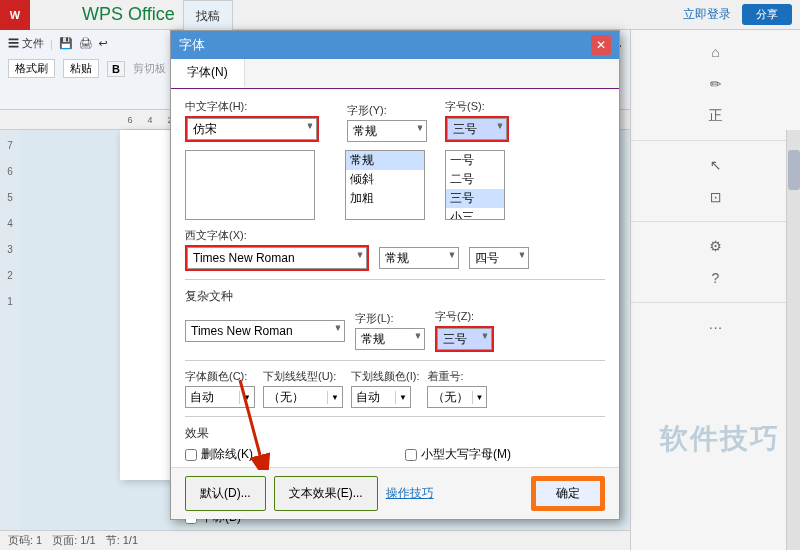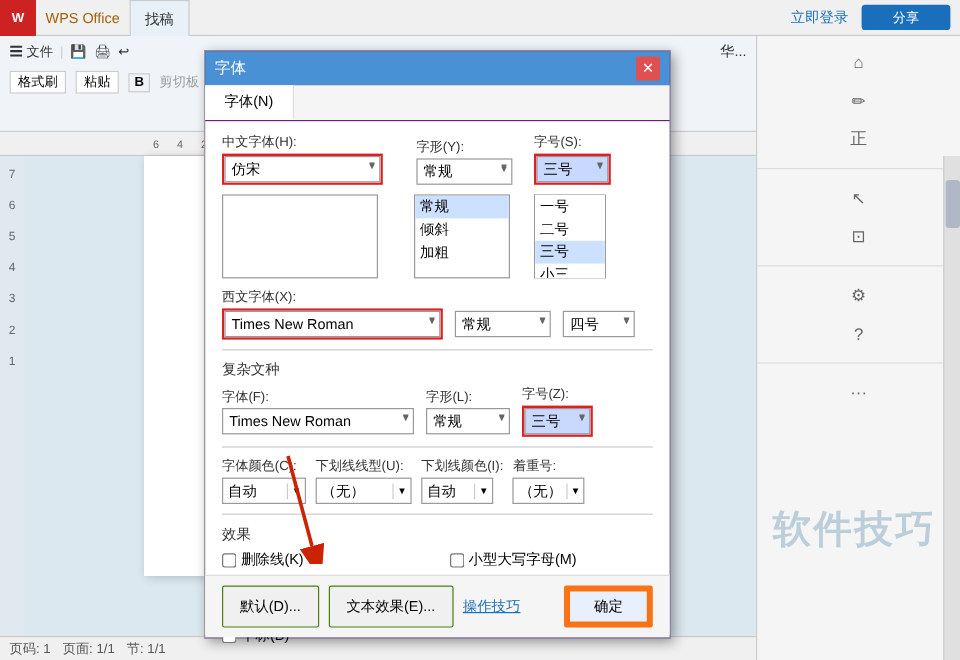--- a/index.html
+++ b/index.html
@@ -25,7 +25,7 @@
       color: white; font-weight: bold; font-size: 11px;
     }
     .title-office {
-      padding: 0 8px; font-size: 12px; color: #a16207;
+      padding: 0 8px; font-size: 18px; color: #15803d; margin-left: 44px;
     }
     .tab-item {
       padding: 0 12px; height: 30px; line-height: 30px;

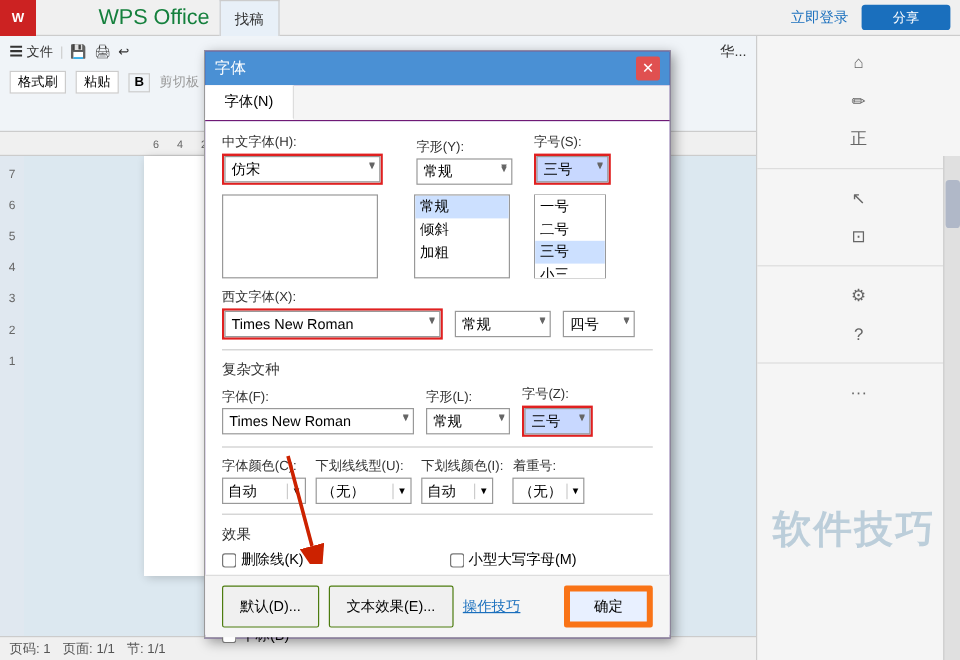--- a/index.html
+++ b/index.html
@@ -45,7 +45,7 @@
     }
     .share-btn {
       background: #1a6fbd; color: white; border: none;
-      padding: 3px 26px; border-radius: 3px; font-size: 11px; cursor: pointer;
+      padding: 3px 14px; border-radius: 3px; font-size: 11px; cursor: pointer;
       margin-left: 5px;
     }
 

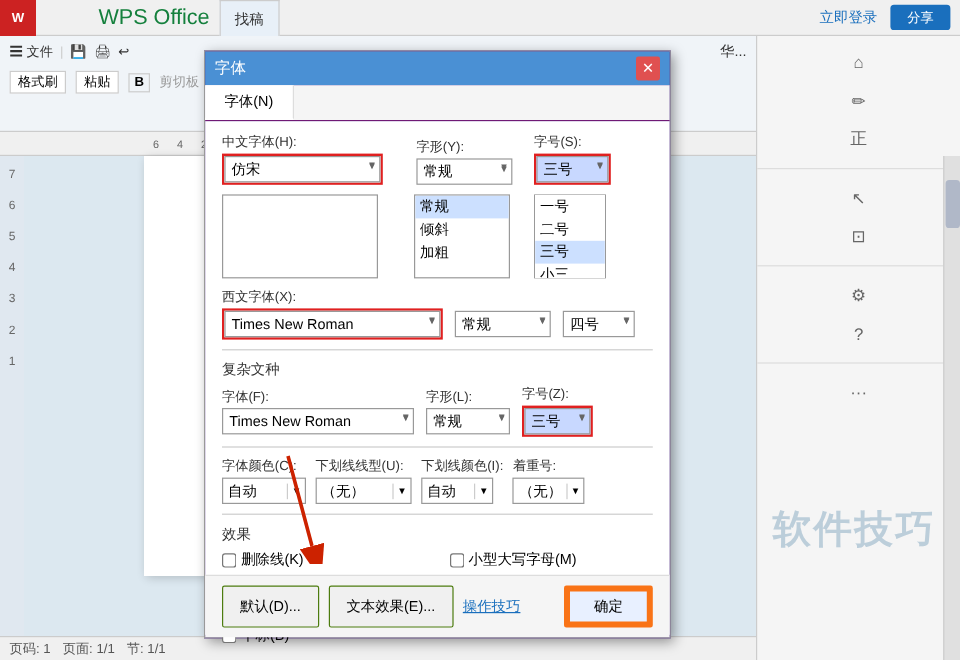--- a/index.html
+++ b/index.html
@@ -90,10 +90,9 @@
       z-index: 100;
     }
     .font-dialog {
-      position: absolute; top: 30px; left: 170px; width: 389px; height: 490px;
-      background: #4c1d95; border: 1px solid #999;
+      position: absolute; top: 30px; left: 170px; width: 450px; height: 490px;
+      background: #c2410c; border: 1px solid #999;
       box-shadow: 3px 3px 10px rgba(0,0,0,0.4);
-      margin-top: 12px;
     }
     .dialog-title-bar {
       height: 28px; background: #4a90d4;

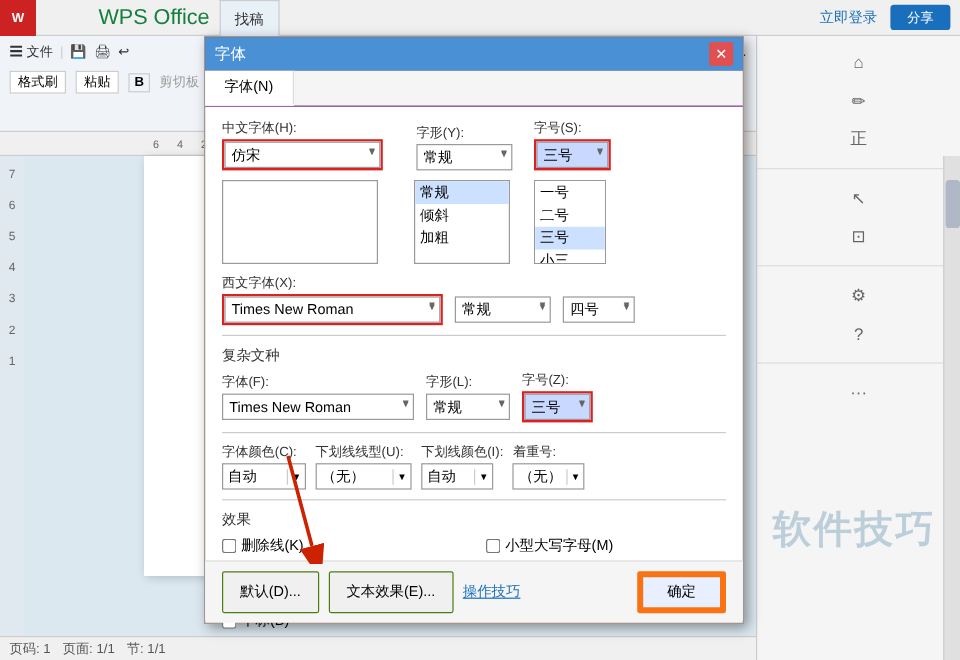--- a/index.html
+++ b/index.html
@@ -416,7 +416,6 @@
         <div class="section-header">复杂文种</div>
         <div style="display:flex;gap:4px;align-items:center;">
           <div class="form-group">
-            <label class="form-label">字体(F):</label>
             <div class="select-wrapper">
               <input class="form-input" style="width: 160px;" value="Times New Roman">
               <span style="position:absolute;right:3px;top:4px;font-size:8px;color:#666;">▼</span>

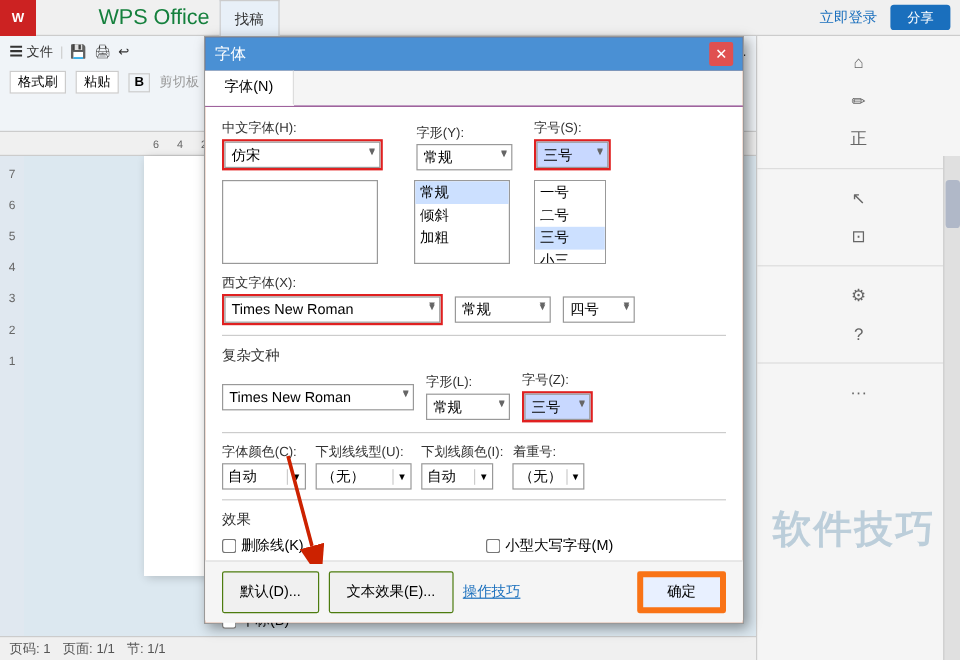--- a/index.html
+++ b/index.html
@@ -79,7 +79,7 @@
     
     .watermark {
       position: absolute; top: 420px; right: 20px;
-      font-size: 32px; color: rgba(150, 180, 200, 0.6);
+      font-size: 28px; color: rgba(150, 180, 200, 0.6);
       font-weight: bold; letter-spacing: 2px; z-index: 2;
       white-space: nowrap;
     }

